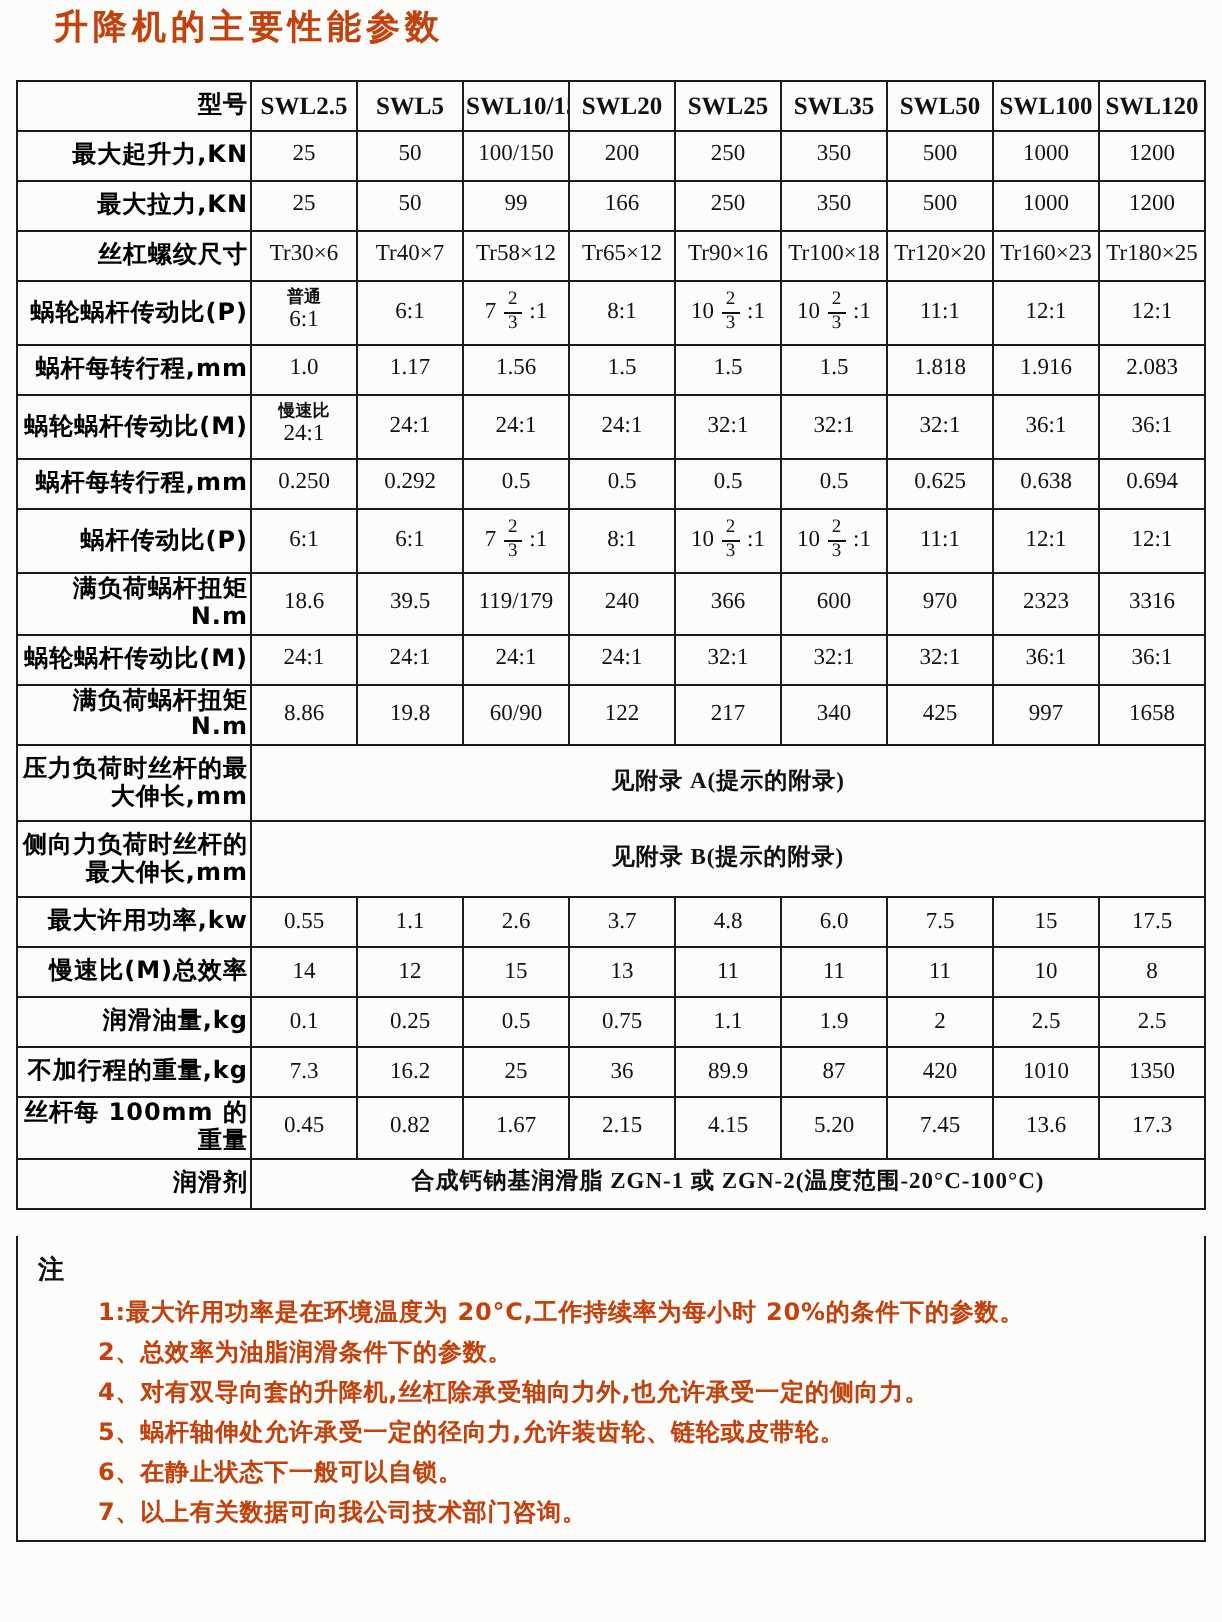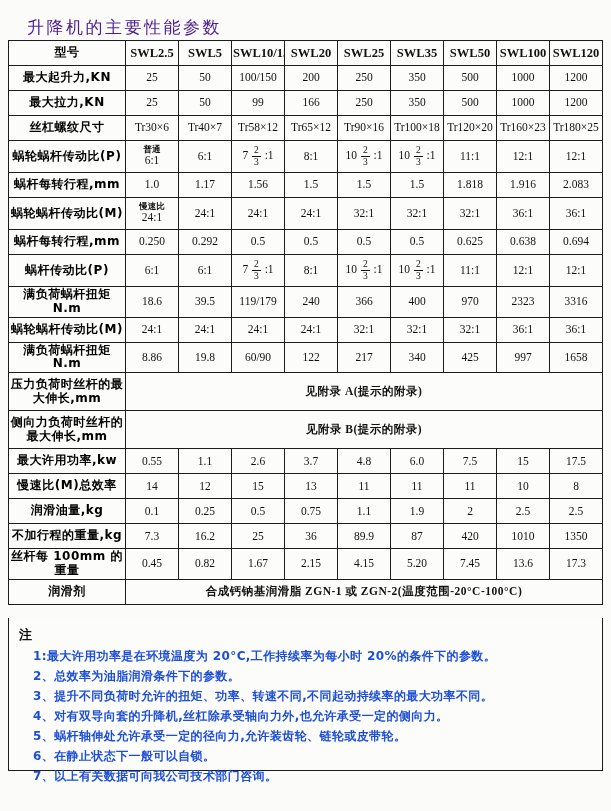--- a/index.html
+++ b/index.html
@@ -13,9 +13,9 @@
   }
   .page{position:absolute;inset:0;}
   .title{
-    position:absolute;left:27px;top:16px;
-    font-size:17px;font-weight:normal;letter-spacing:2.5px;
-    color:#4c1d95;
+    position:absolute;left:27px;top:2px;
+    font-size:17px;font-weight:bold;letter-spacing:2.5px;
+    color:#c2410c;
   }
   .doc-frame{position:absolute;left:8px;top:40px;width:595px;}
   table.spec{

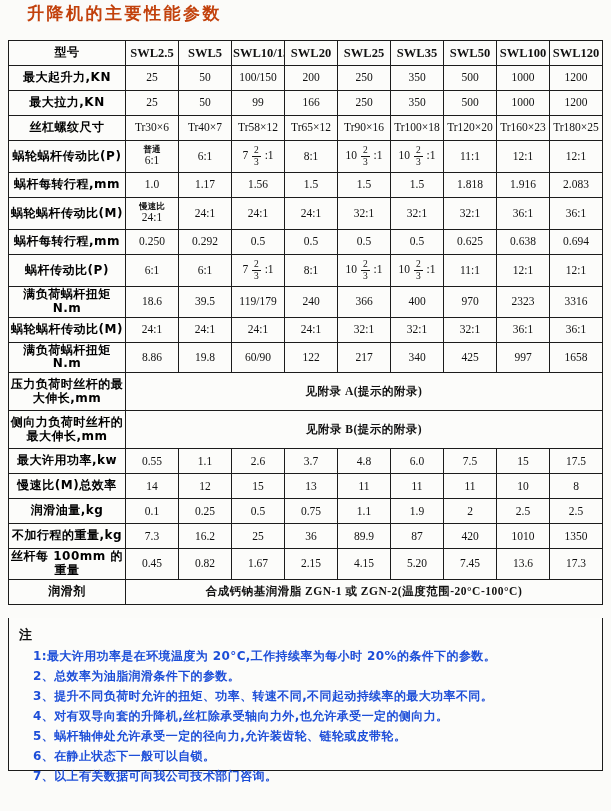--- a/index.html
+++ b/index.html
@@ -40,6 +40,7 @@
     font-size:12px;
     letter-spacing:0.5px;
     color:#000;
+    text-align:right;
   }
   table.spec th{
     font-weight:bold;font-size:12.5px;

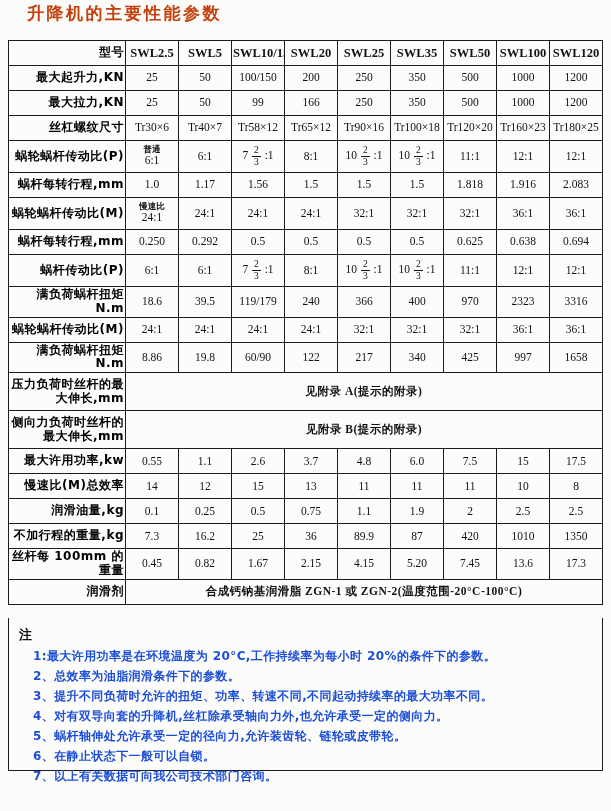--- a/index.html
+++ b/index.html
@@ -216,7 +216,7 @@
             <td>119/179</td>
             <td>240</td>
             <td>366</td>
-            <td>400</td>
+            <td>600</td>
             <td>970</td>
             <td>2323</td>
             <td>3316</td>

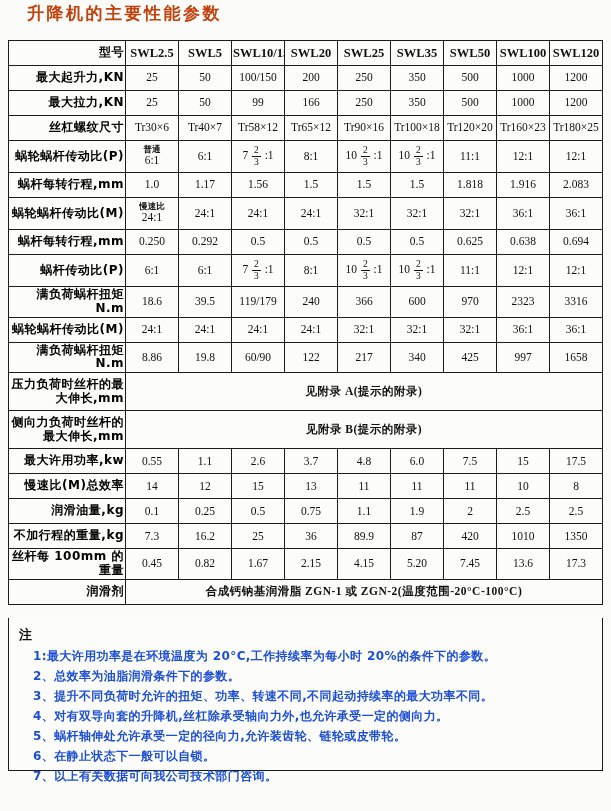--- a/index.html
+++ b/index.html
@@ -74,7 +74,7 @@
   }
   .note-line{
     font-size:12px;font-weight:bold;letter-spacing:0.4px;
-    margin-left:24px;line-height:20px;color:#1d4ed8;
+    margin-left:40px;line-height:20px;color:#c2410c;
   }
 </style>
 </head>

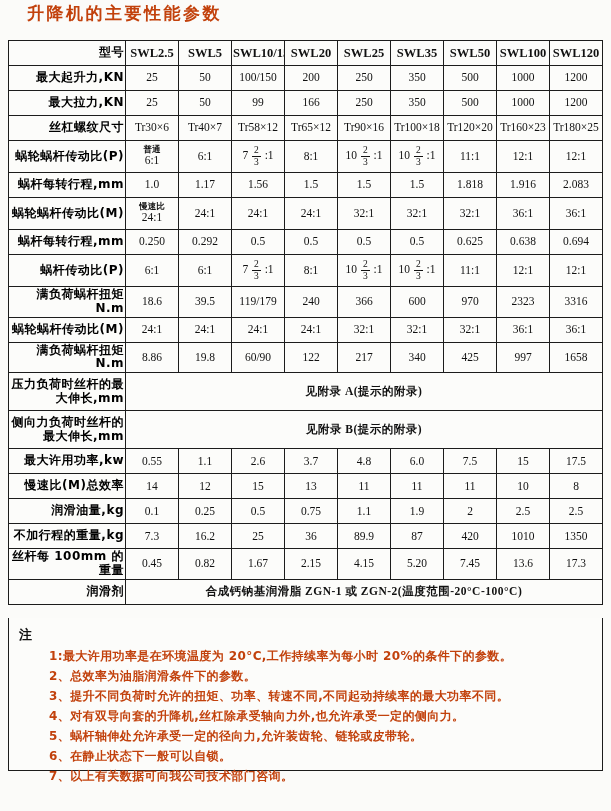--- a/index.html
+++ b/index.html
@@ -326,7 +326,6 @@
     <div>
         <div class="note-line">1:最大许用功率是在环境温度为 20°C,工作持续率为每小时 20%的条件下的参数。</div>
         <div class="note-line">2、总效率为油脂润滑条件下的参数。</div>
-        <div class="note-line">3、提升不同负荷时允许的扭矩、功率、转速不同,不同起动持续率的最大功率不同。</div>
         <div class="note-line">4、对有双导向套的升降机,丝杠除承受轴向力外,也允许承受一定的侧向力。</div>
         <div class="note-line">5、蜗杆轴伸处允许承受一定的径向力,允许装齿轮、链轮或皮带轮。</div>
         <div class="note-line">6、在静止状态下一般可以自锁。</div>

